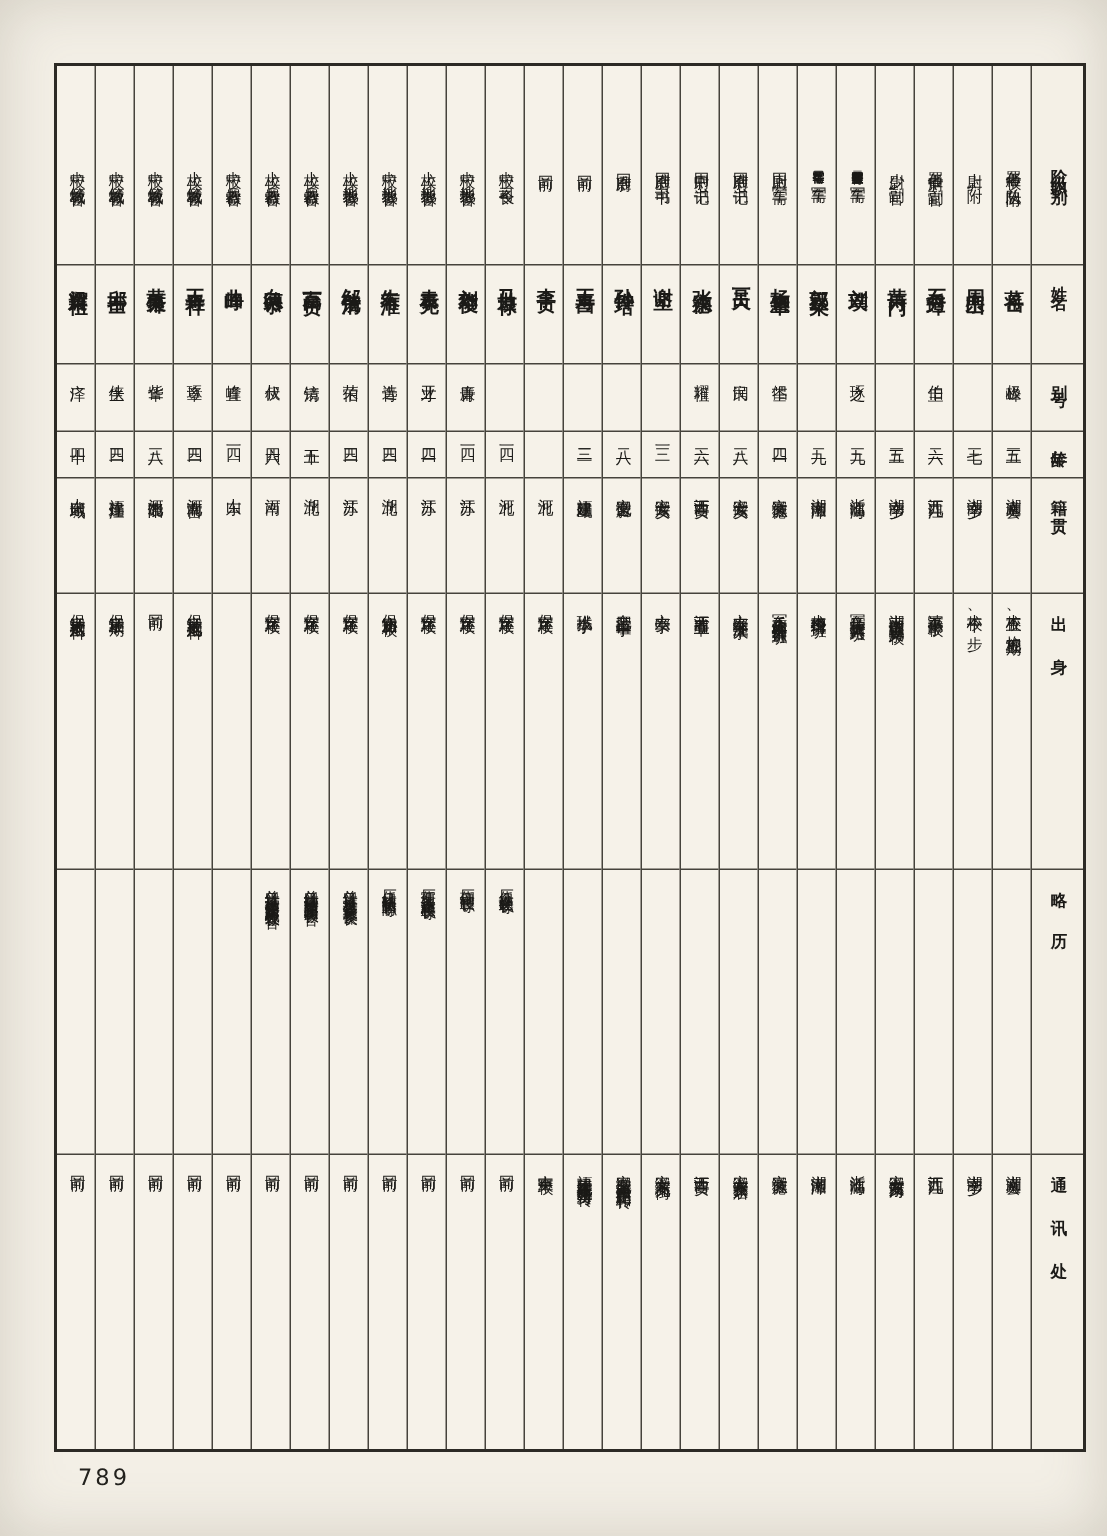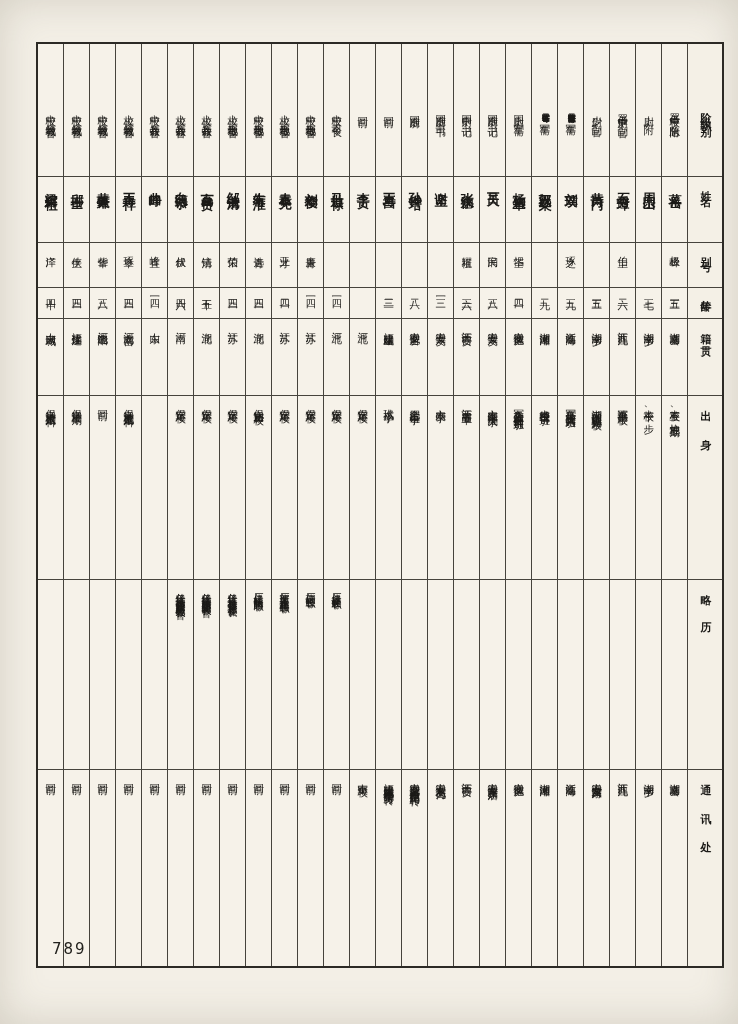--- a/index.html
+++ b/index.html
@@ -41,7 +41,7 @@
   .hdr .sp2 { letter-spacing: 2.6em; }
   .c-age .vt { letter-spacing: 0; }
   .page-number {
-    position: absolute; left: 52px; top: 940px;
+    position: absolute; left: 52px; top: 976px;
     font-size: 15px; letter-spacing: 2px; color: #22211d;
   }
 </style>

